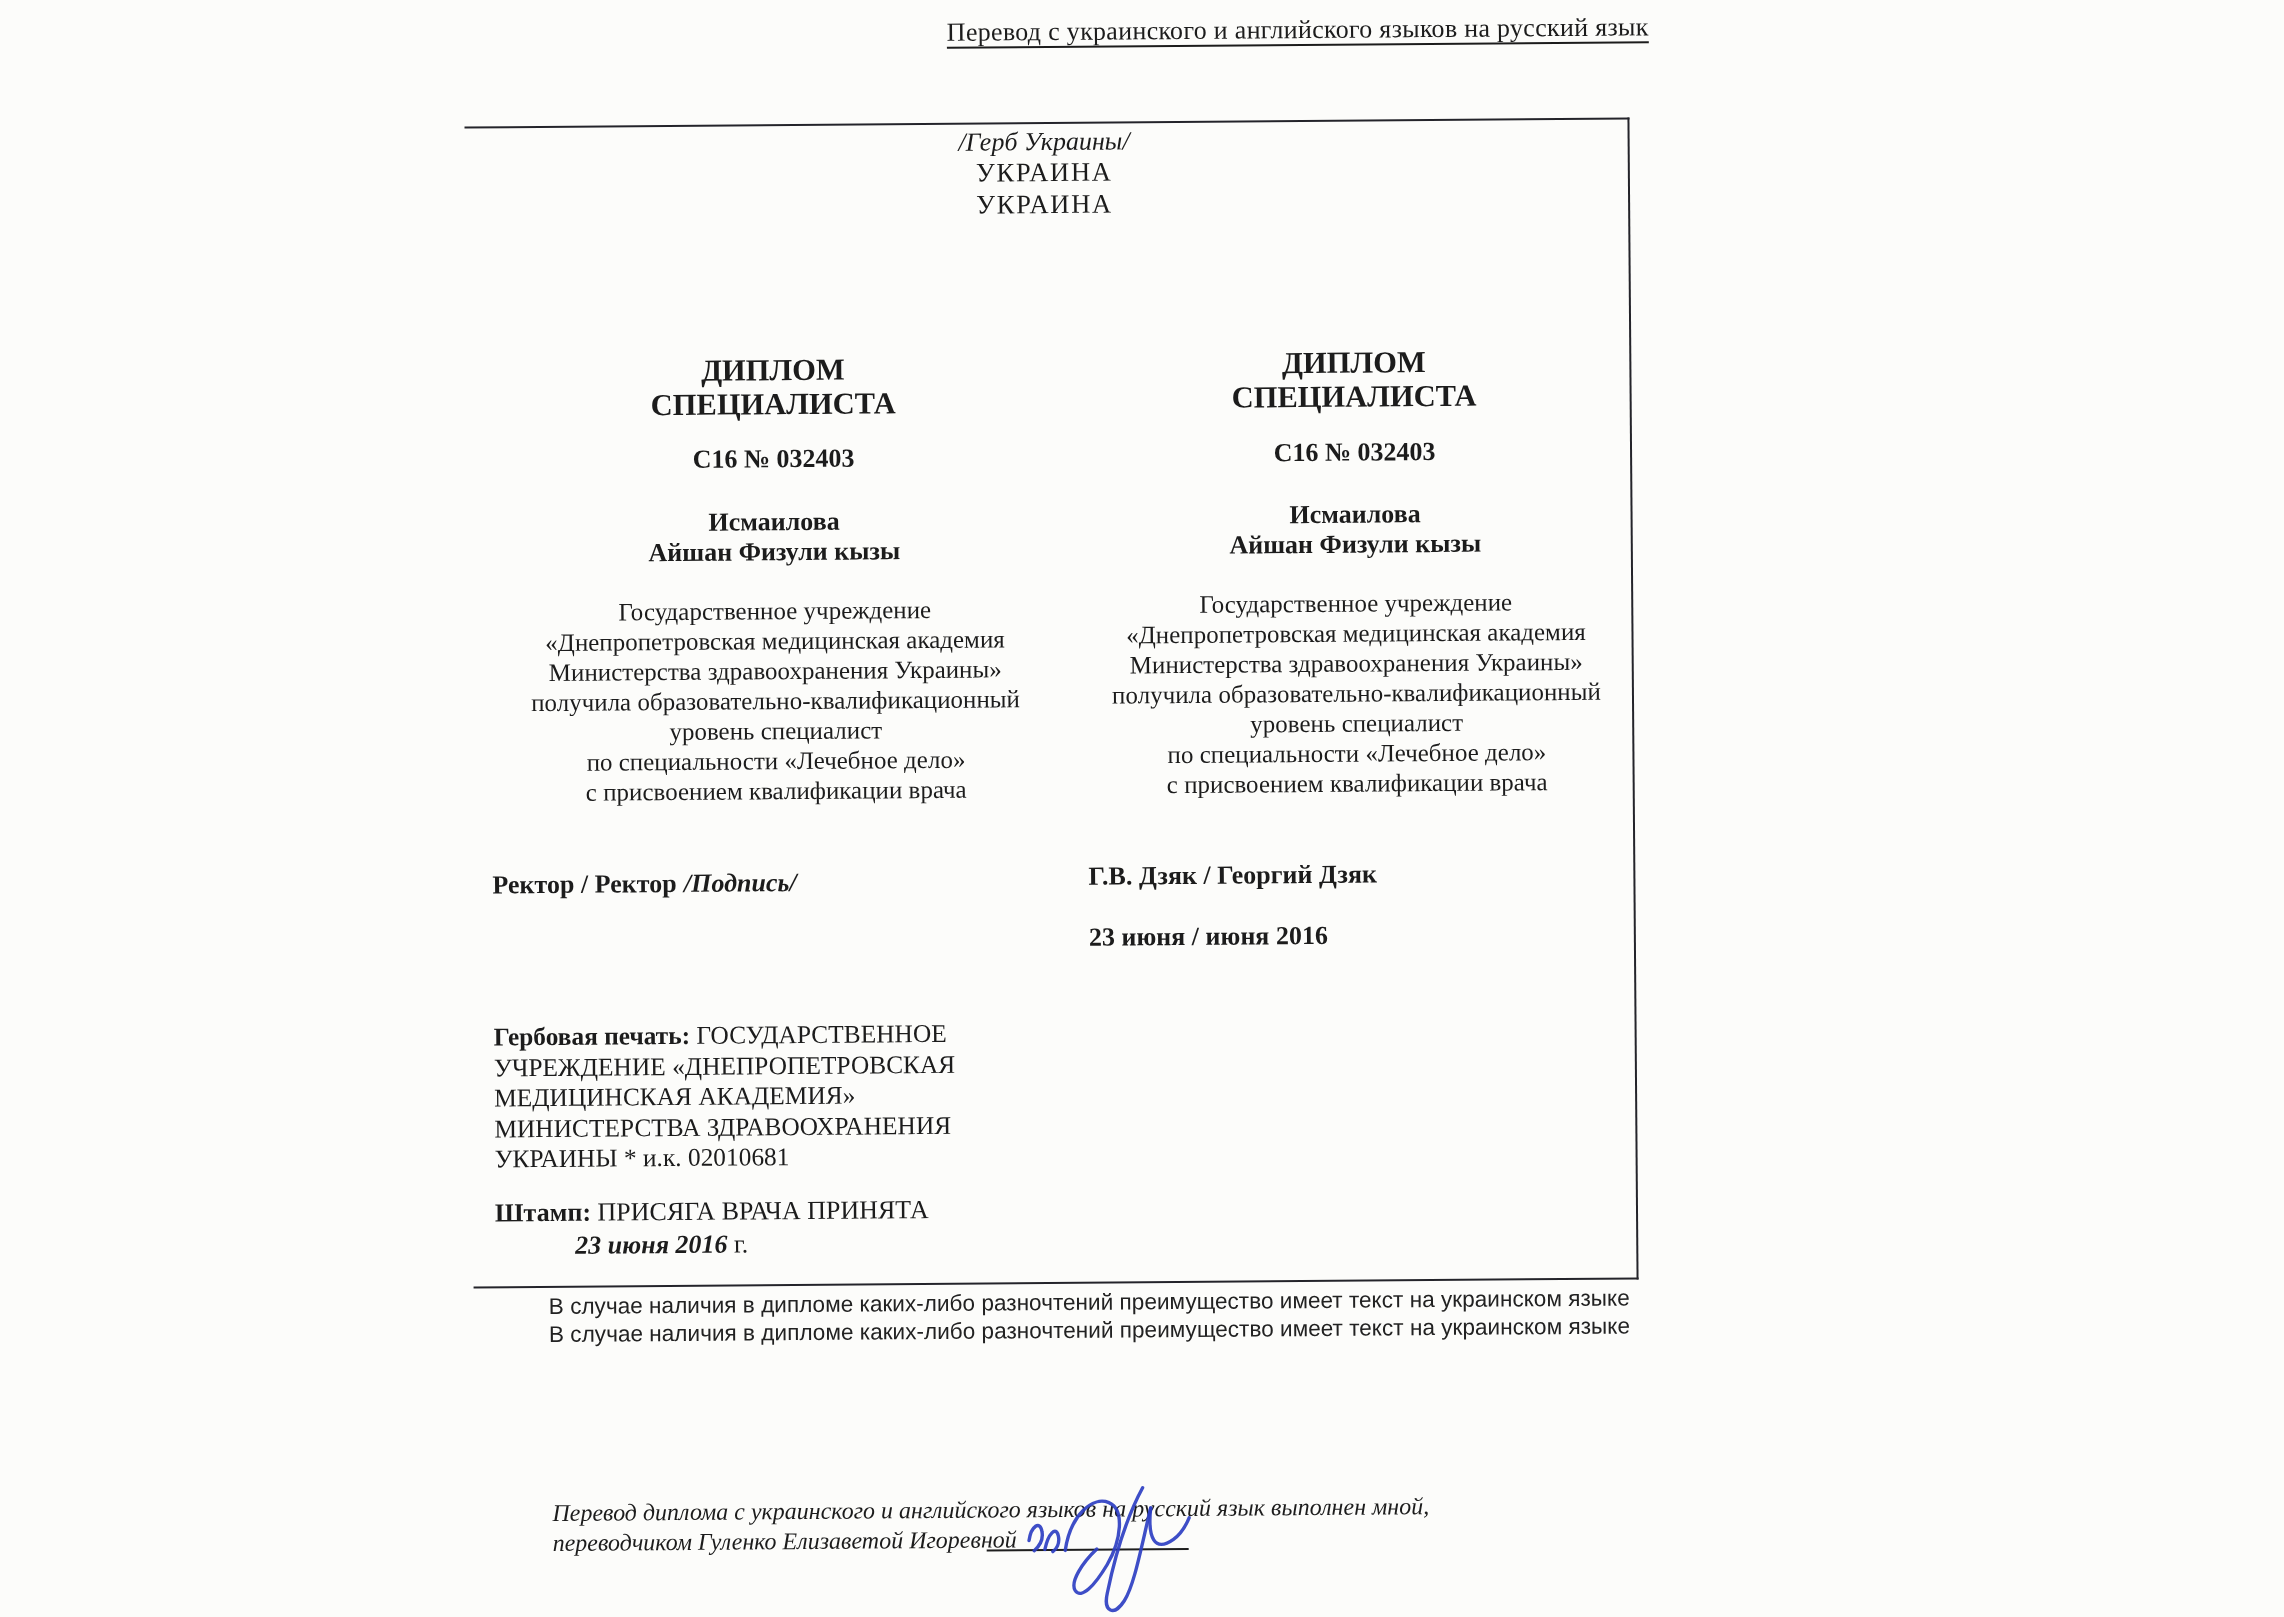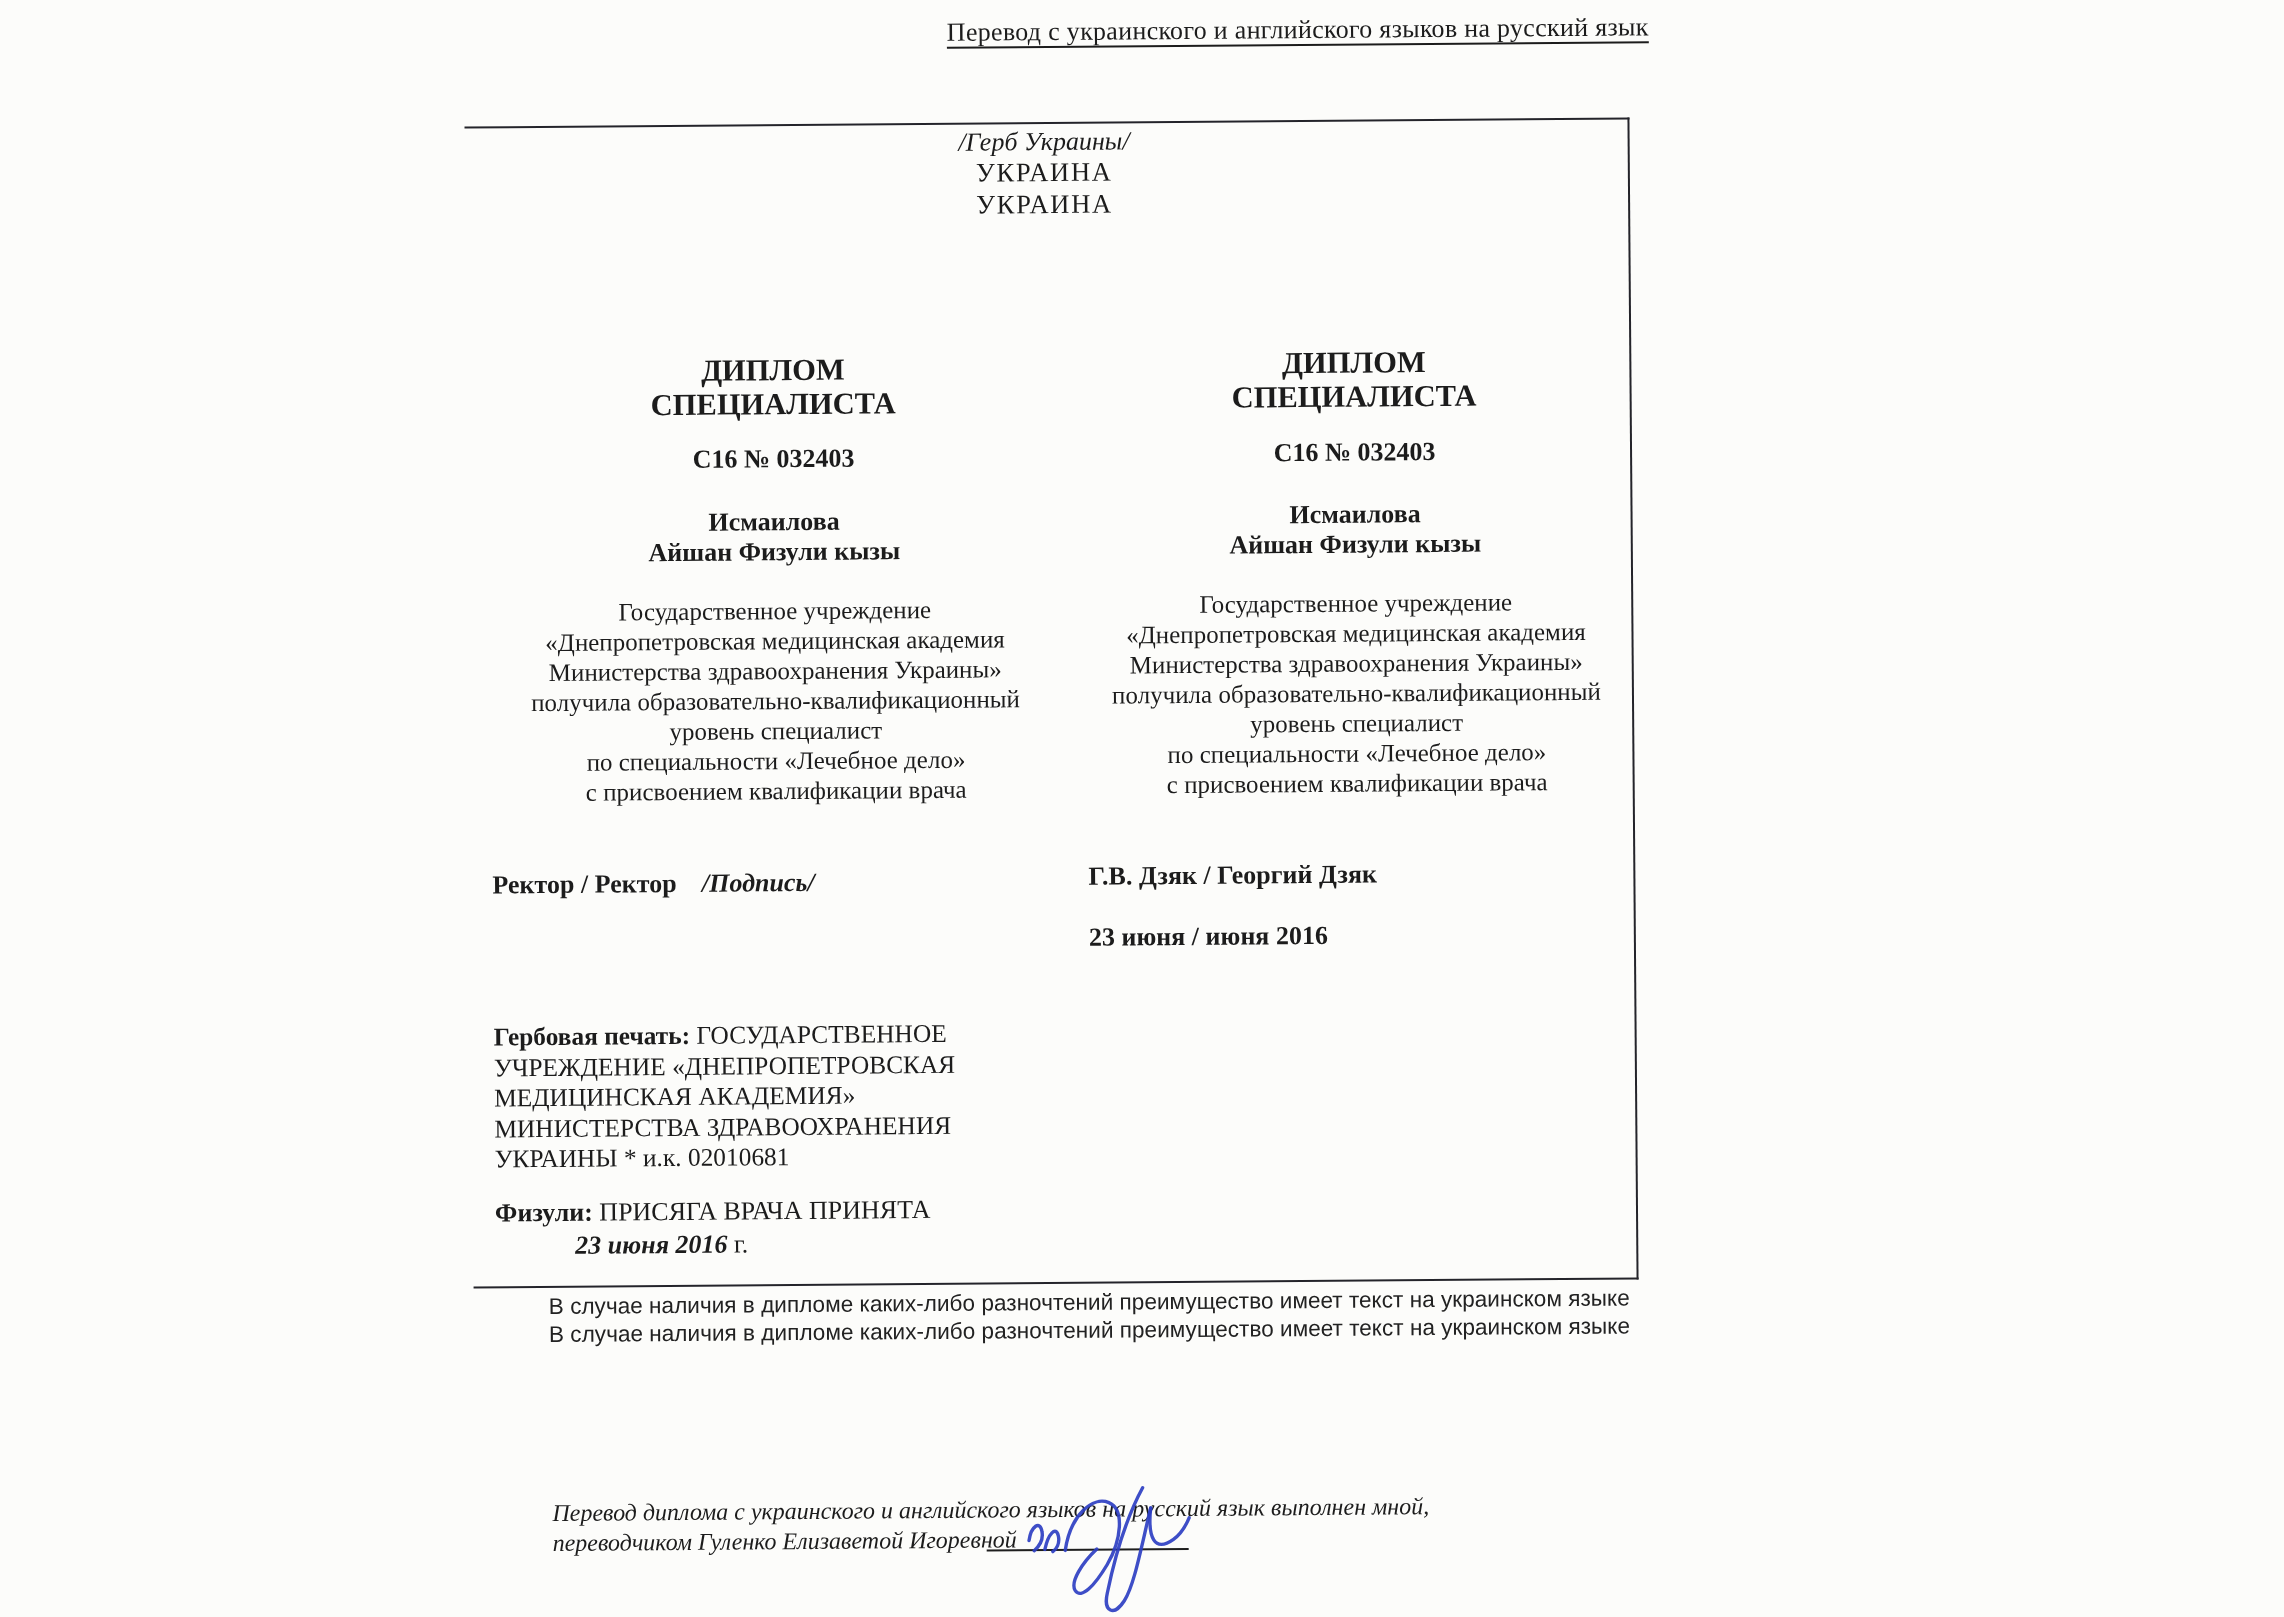--- a/index.html
+++ b/index.html
@@ -77,7 +77,7 @@
 
   <div class="abs sign-row" style="left:491px;top:866px;">
     <span class="b">Ректор / Ректор</span>
-    <span class="b i" style="margin-left:19px;">/Подпись/</span>
+    <span class="b i" style="margin-left:1px;">/Подпись/</span>
   </div>
 
   <div class="abs seal" style="left:491px;top:1017px;width:526px;">

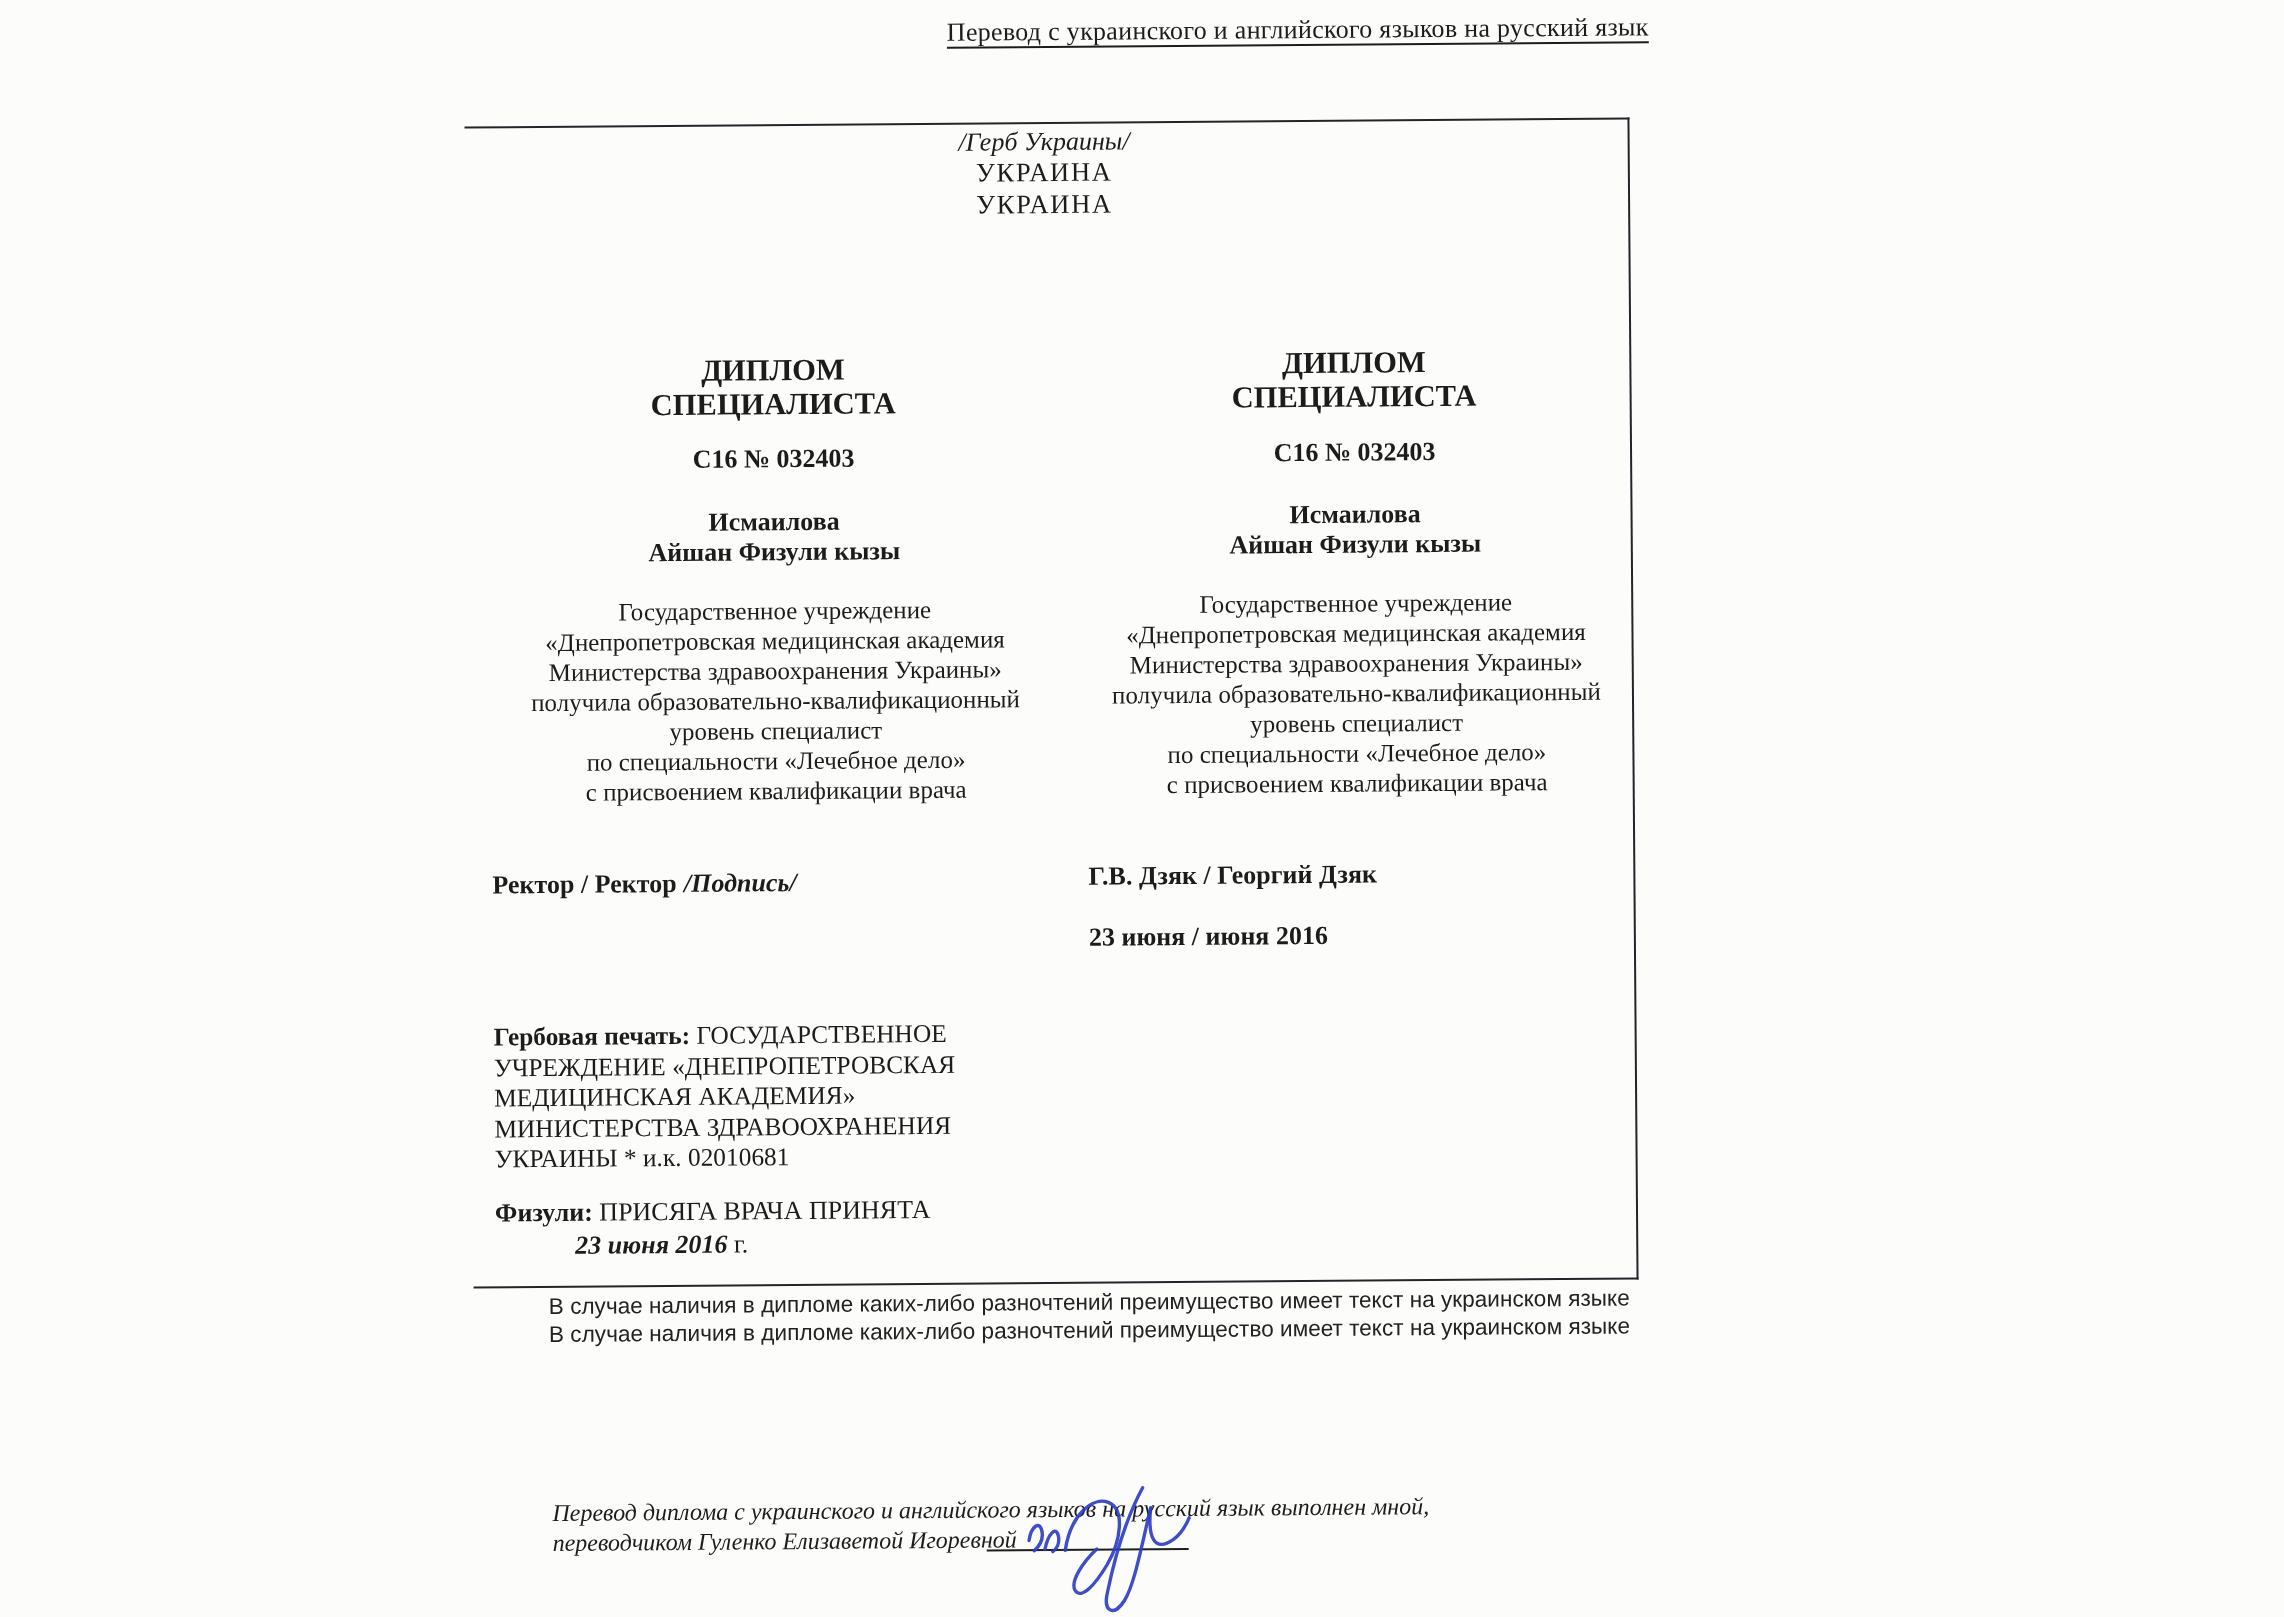--- a/index.html
+++ b/index.html
@@ -92,7 +92,7 @@
   </div>
 
   <div class="abs stamp" style="left:491px;top:1194px;">
-    <span class="b">Физули:</span>
+    <span class="b">Штамп:</span>
     <span>ПРИСЯГА ВРАЧА ПРИНЯТА</span>
   </div>
   <div class="abs stamp" style="left:571px;top:1227px;">

